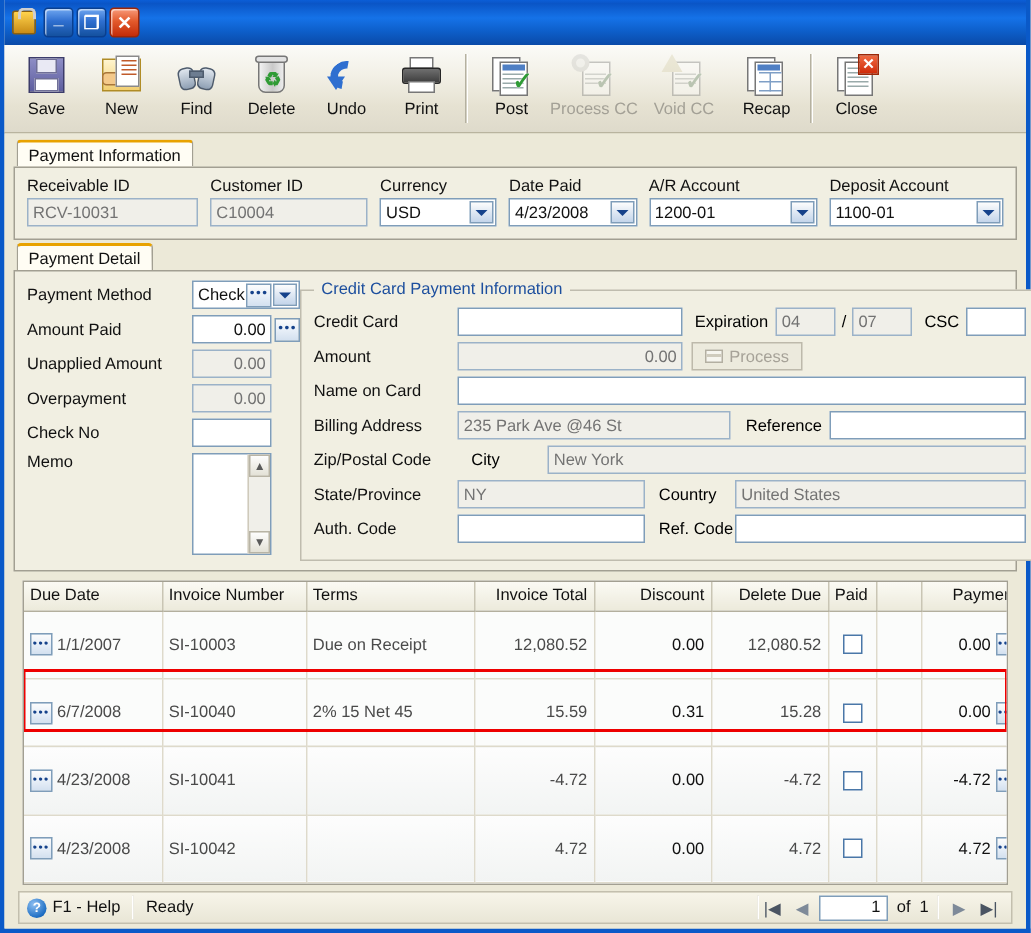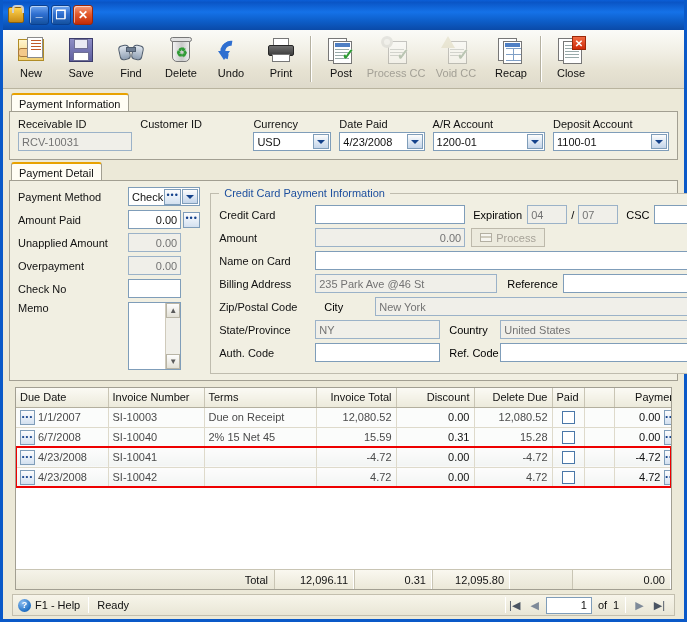--- a/index.html
+++ b/index.html
@@ -393,6 +393,15 @@
   <div class="toolbar">
 
     <div class="tbtn">
+      <div class="ico ic-save">
+        <div class="body"></div>
+          <div class="shutter"></div>
+          <div class="label"></div>
+      </div>
+      <div class="lbl">Save</div>
+    </div>
+
+    <div class="tbtn">
       <div class="ico ic-new">
         <div class="folder"></div>
           <div class="hand"></div>
@@ -404,15 +413,6 @@
           </div>
       </div>
       <div class="lbl">New</div>
-    </div>
-
-    <div class="tbtn">
-      <div class="ico ic-save">
-        <div class="body"></div>
-          <div class="shutter"></div>
-          <div class="label"></div>
-      </div>
-      <div class="lbl">Save</div>
     </div>
 
     <div class="tbtn">

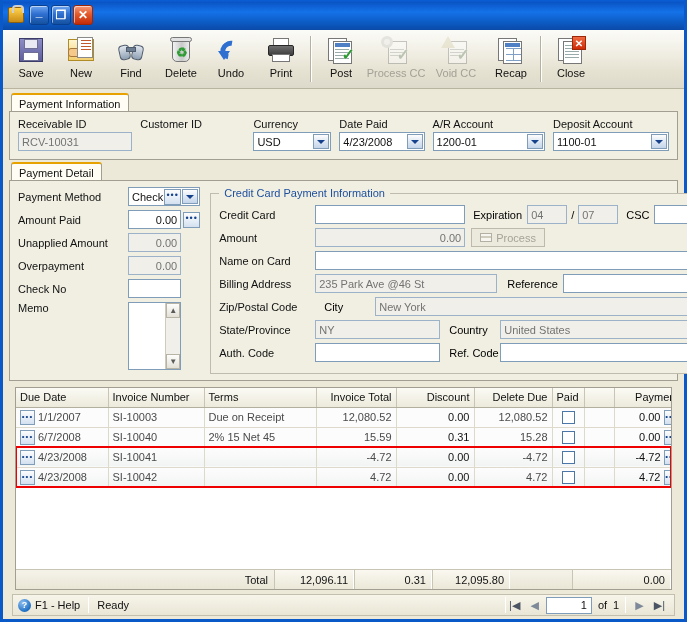--- a/index.html
+++ b/index.html
@@ -541,6 +541,7 @@
 
         <div class="fld" style="width:116px">
           <div class="lab">Customer ID</div>
+          <div class="inp ro">C10004</div>
         </div>
 
         <div class="fld" style="width:86px">

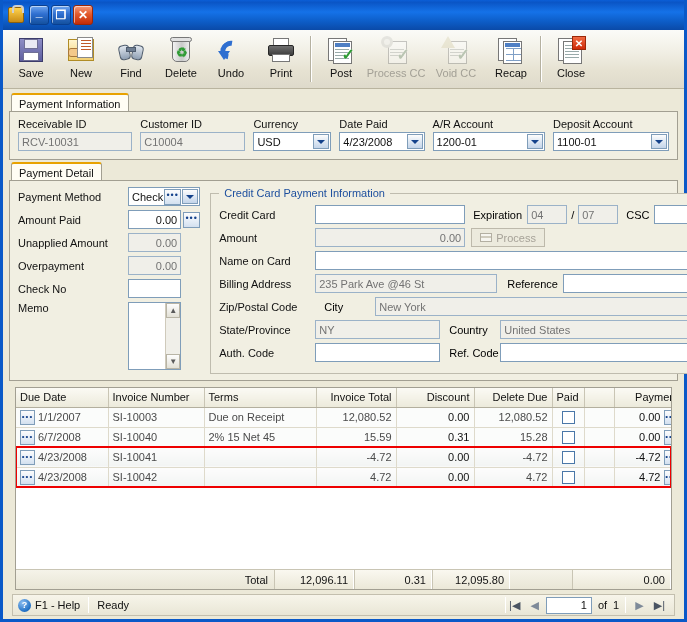--- a/index.html
+++ b/index.html
@@ -248,7 +248,7 @@
   }
 
   
-  .detail-wrap { display: flex; gap: 10px; }
+  .detail-wrap { display: flex; }
   .detail-left { width: 240px; }
   .drow { display: flex; align-items: center; margin-bottom: 4px; }
   .drow .dl { width: 110px; font-size: 11px; color: #111; }

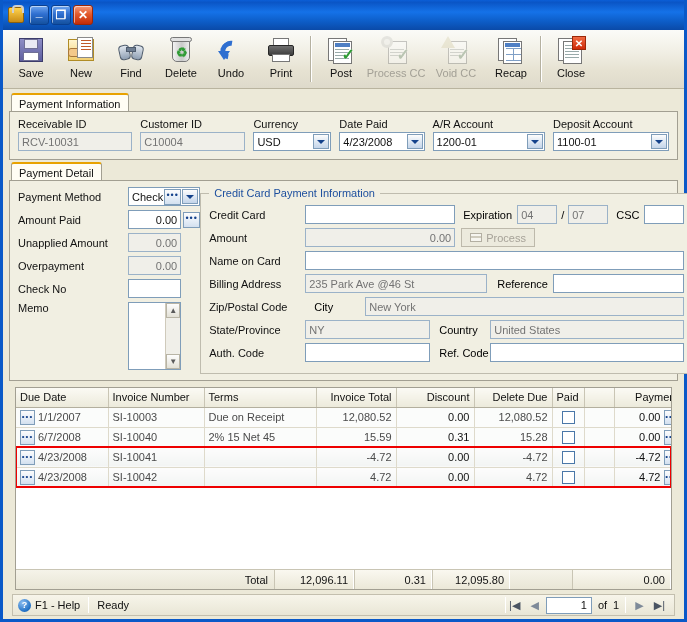--- a/index.html
+++ b/index.html
@@ -295,7 +295,7 @@
   .gridbox {
     margin: 6px 6px 0 6px;
     border: 1px solid #a29f92; background: #fff;
-    flex: 1 1 auto; display: flex; flex-direction: column;
+    flex: 1 1 auto; display: flex; flex-direction: row;
     position: relative; overflow: hidden; gap: 39px;
   }
   table.grid { border-collapse: collapse; width: 100%; table-layout: fixed; }

